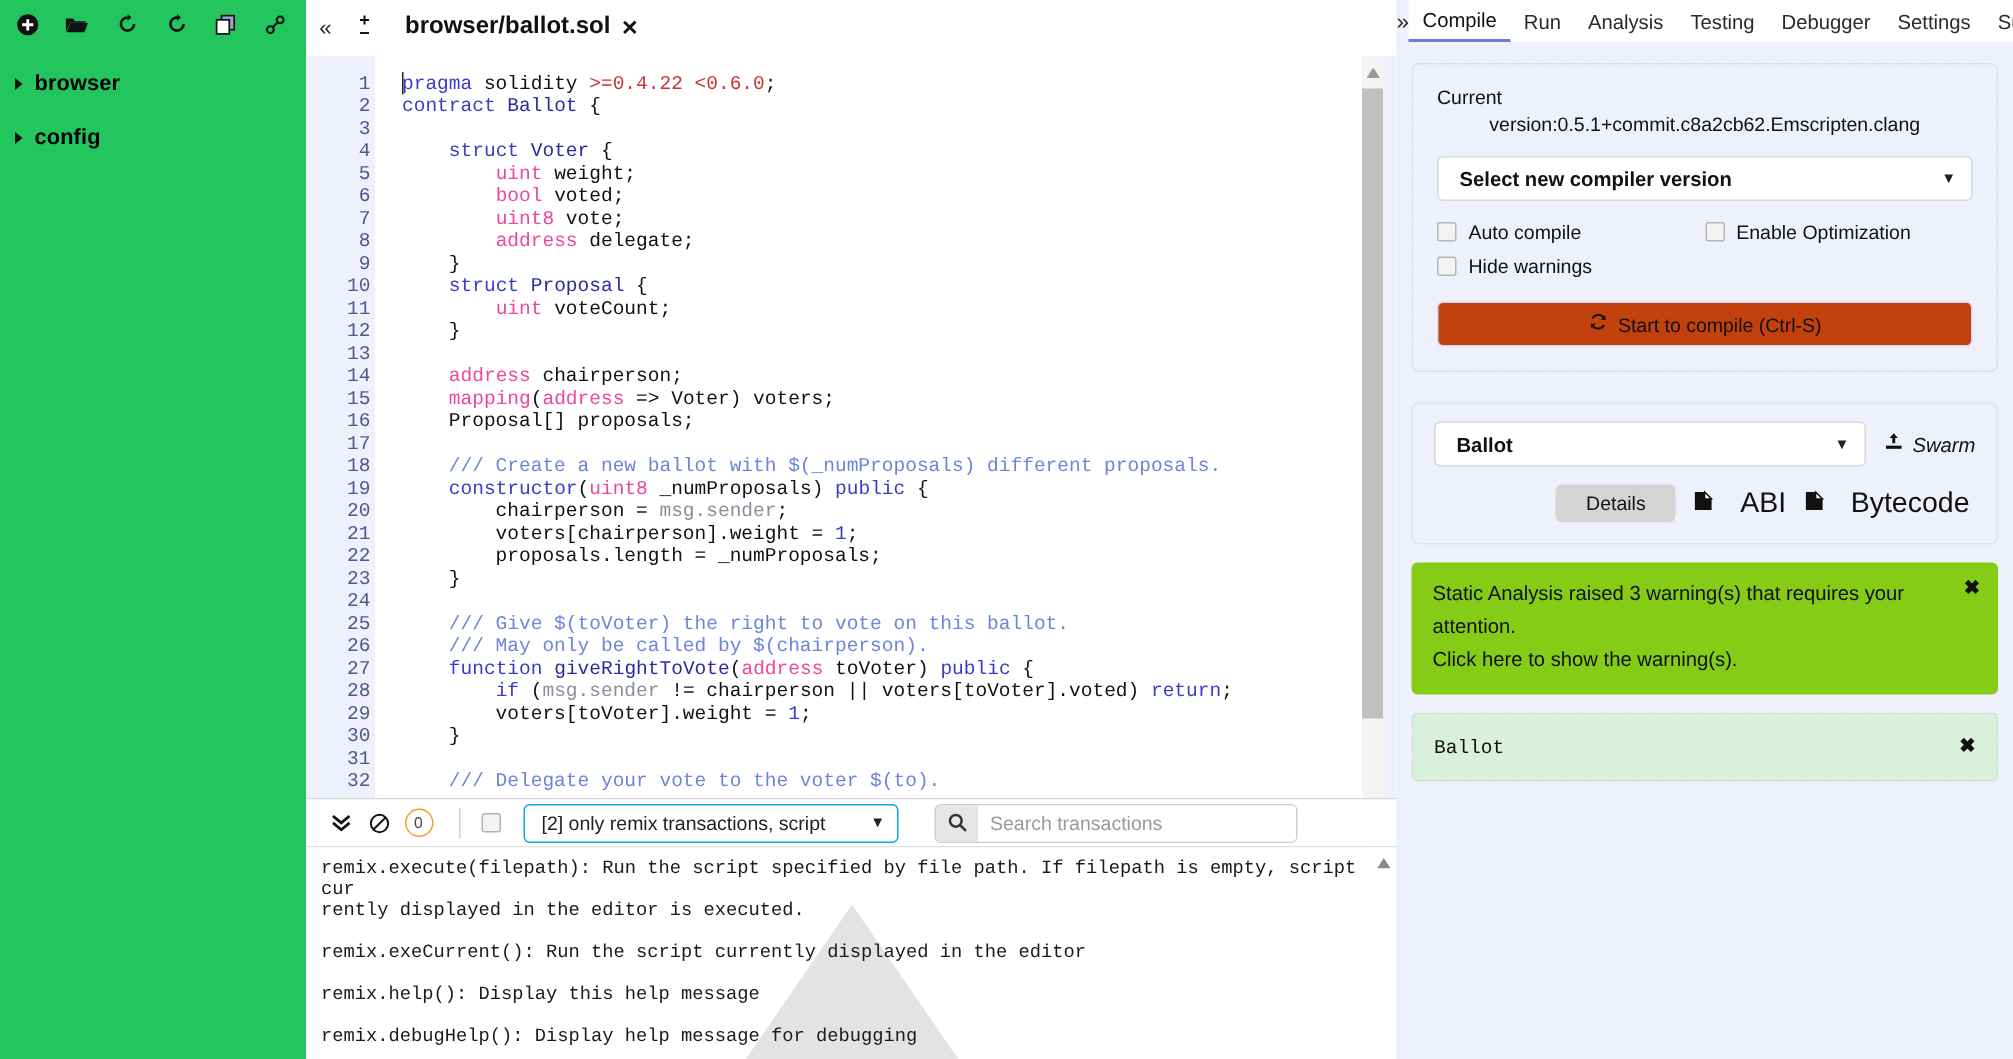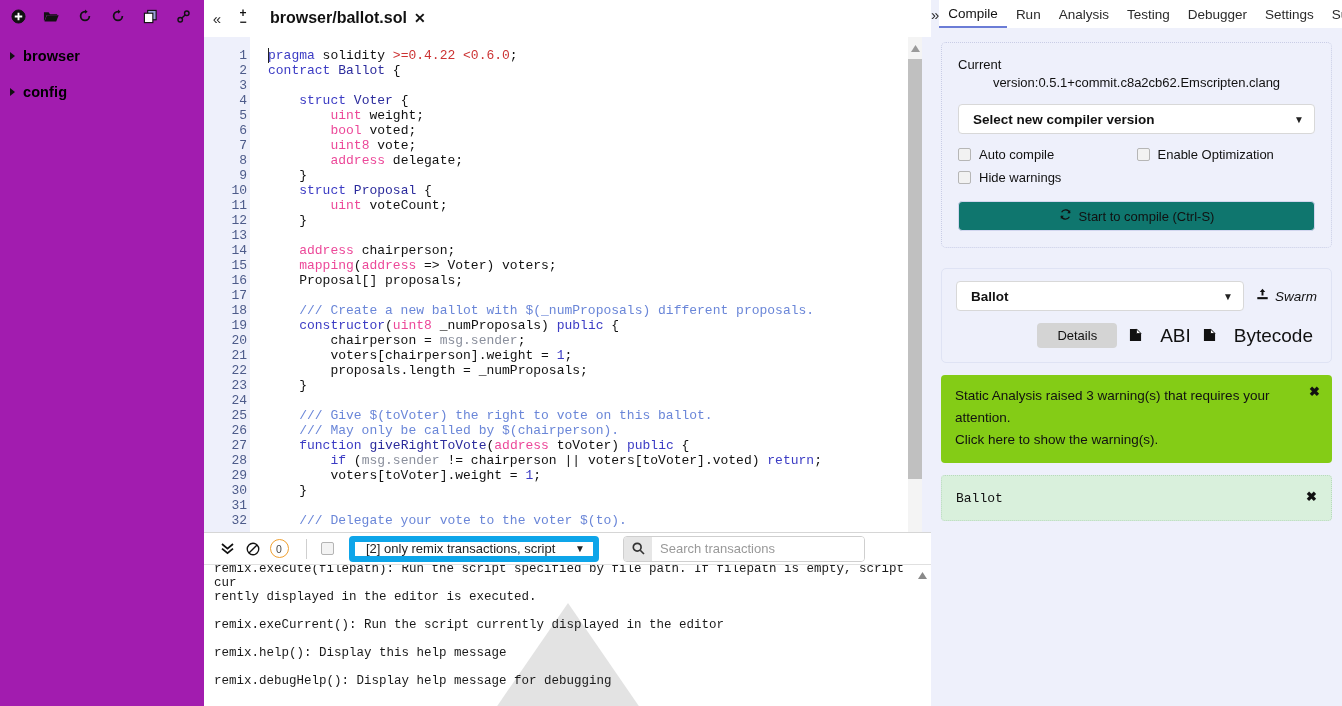--- a/index.html
+++ b/index.html
@@ -17,7 +17,7 @@
   
   #filepanel {
     position: absolute; left: 0; top: 0; width: 204px; height: 706px;
-    background: #a21caf;
+    background: #22c55e;
   }
   #file-toolbar {
     display: flex; align-items: center; gap: 0px;

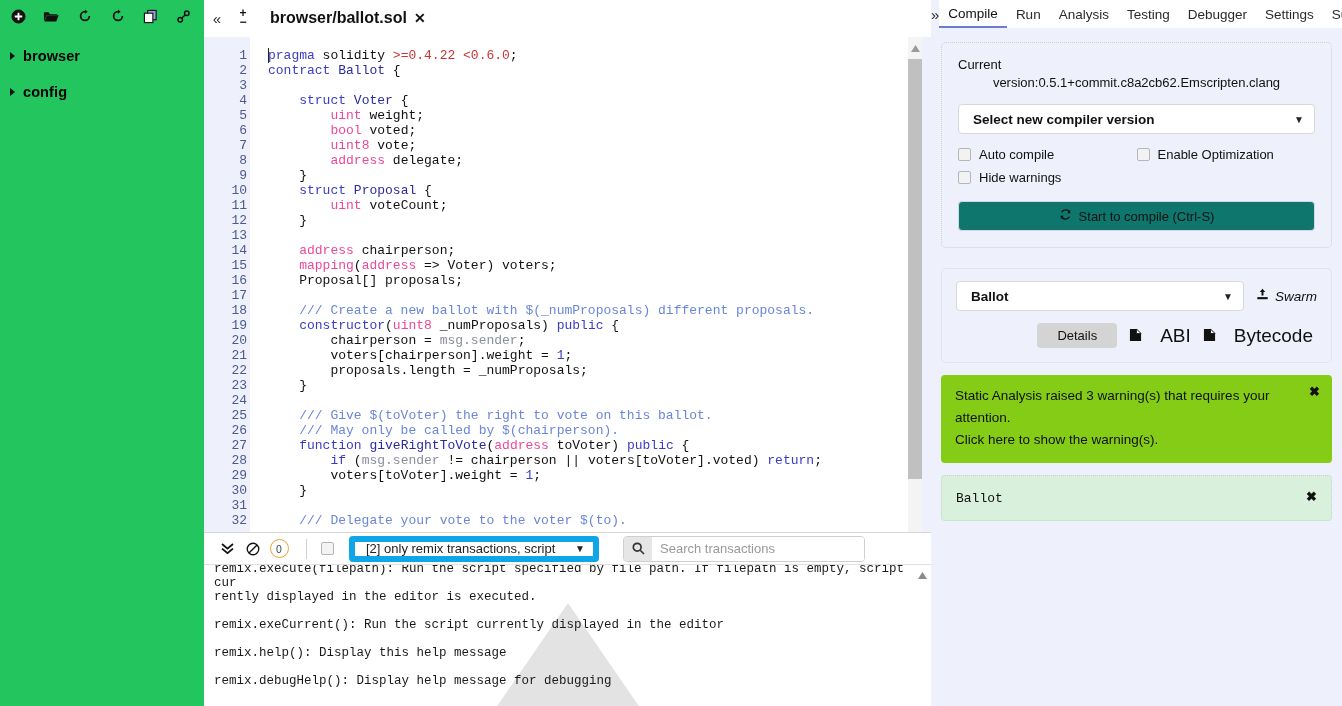--- a/index.html
+++ b/index.html
@@ -263,7 +263,7 @@
   }
   .chk-label { font-size: 13px; color: #111; }
   .compile-btn {
-    height: 30px; background: #0f766e; border: 1px solid #d2d6ef; border-radius: 4px;
+    height: 30px; background: #c2410c; border: 1px solid #d2d6ef; border-radius: 4px;
     display: flex; align-items: center; justify-content: center; gap: 7px;
     font-size: 13px; color: #111; cursor: pointer;
   }

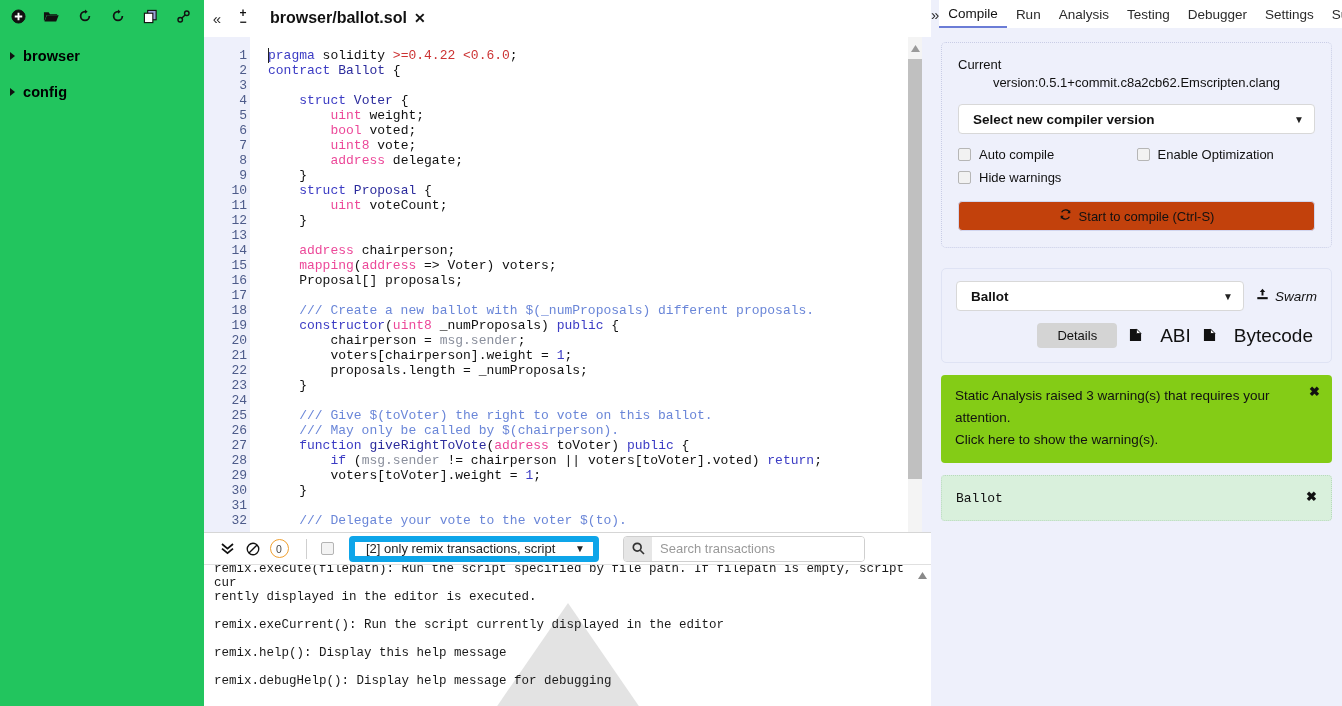--- a/index.html
+++ b/index.html
@@ -166,7 +166,7 @@
   }
   #term-select {
     width: 250px; height: 26px;
-    border: 6px solid #0ea5e9; border-radius: 4px;
+    border: 1px solid #0ea5e9; border-radius: 4px;
     background: #fff; display: flex; align-items: center; justify-content: space-between;
     padding: 0 8px 0 11px; font-size: 13px; color: #222; cursor: pointer;
   }

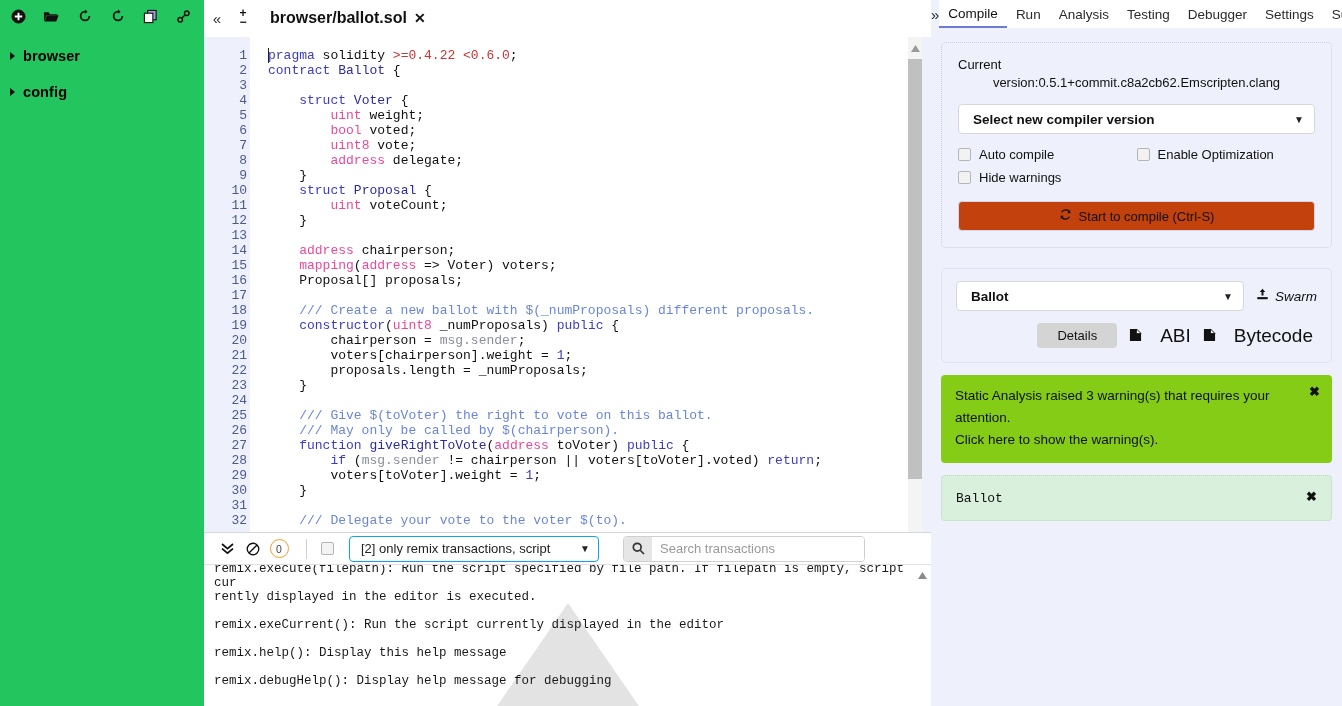--- a/index.html
+++ b/index.html
@@ -202,7 +202,7 @@
     opacity: .8;
     z-index: 0;
   }
-  #term-lines { position: relative; z-index: 1; padding-top: 1px; }
+  #term-lines { position: relative; z-index: 1; padding-top: 11px; }
   .tline { line-height: 14px; white-space: pre-wrap; }
   .tgap { height: 14px; }
   #term-scrollbar {

